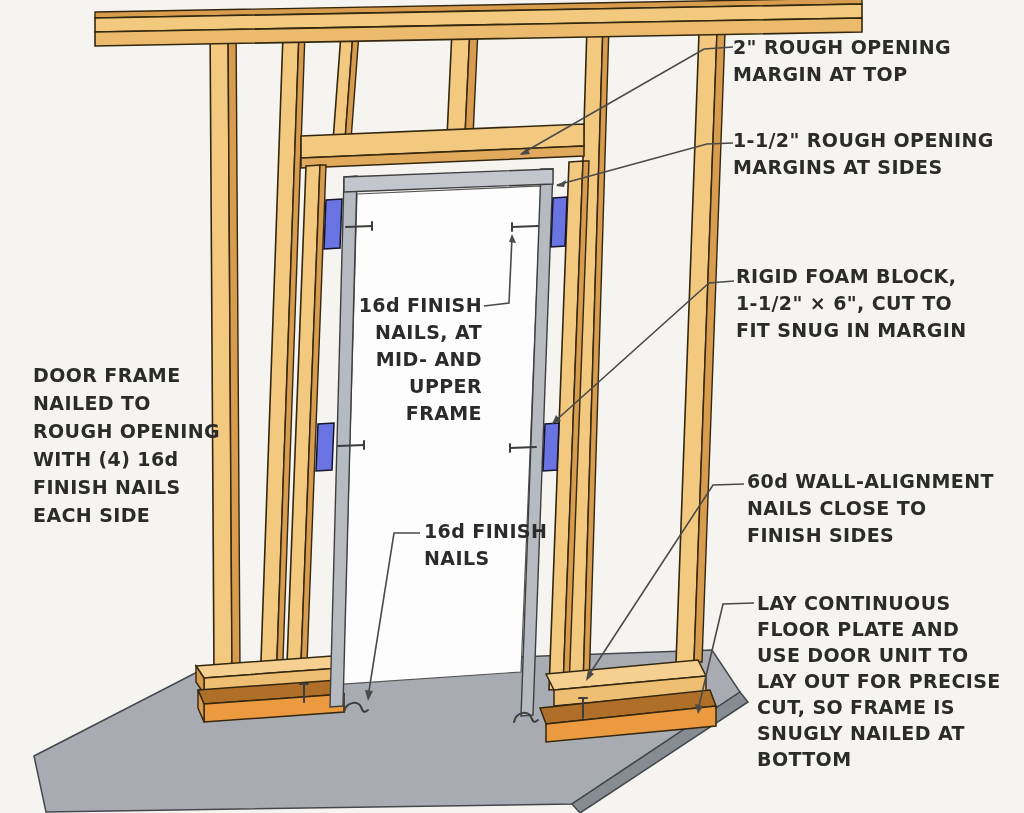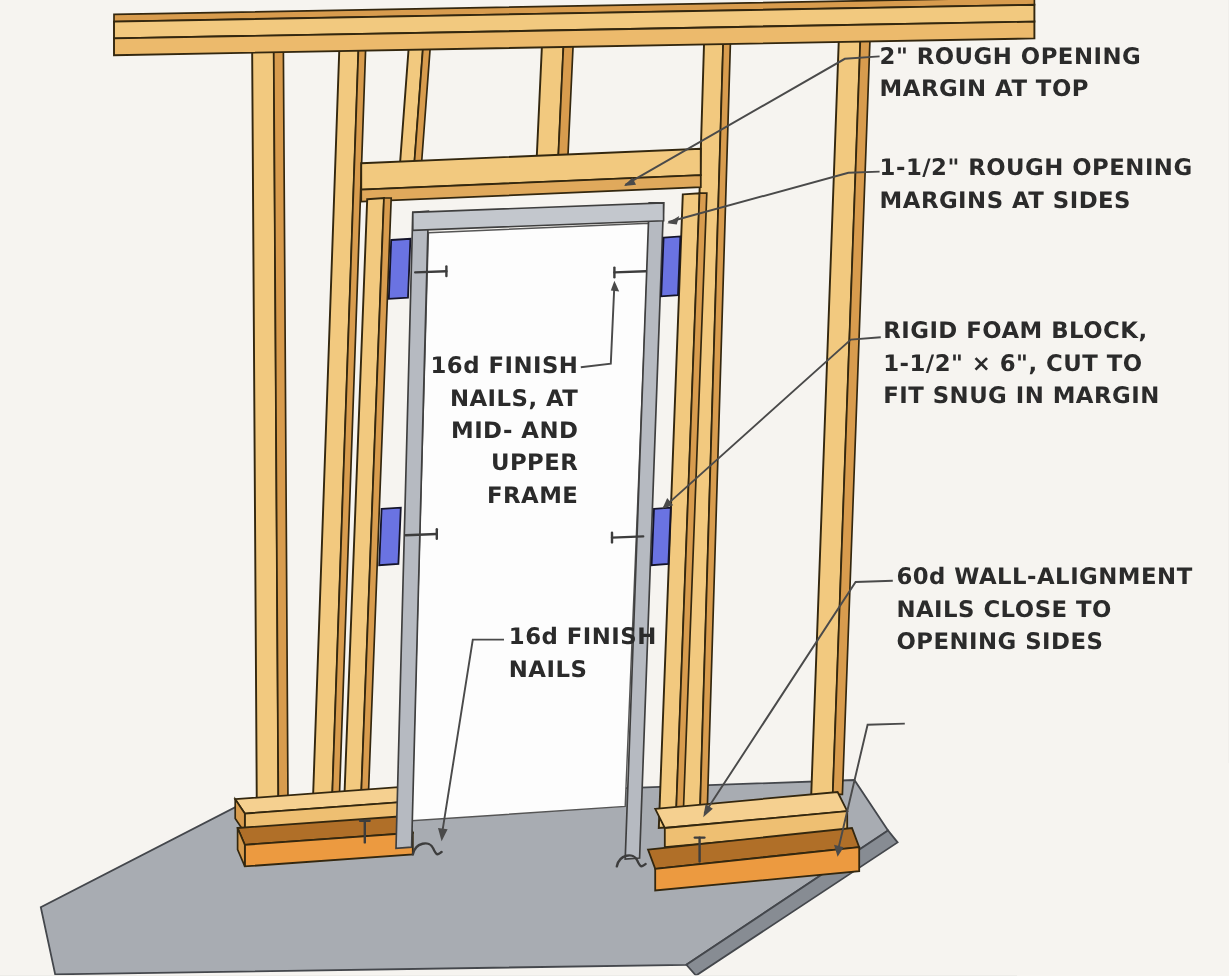--- a/index.html
+++ b/index.html
@@ -190,6 +190,12 @@
 UPPER
 FRAME</div>
 
+  <div class="anno" style="left:33px;top:361px;width:220px;line-height:28px;">DOOR FRAME
+NAILED TO
+ROUGH OPENING
+WITH (4) 16d
+FINISH NAILS
+EACH SIDE</div>
 
   <div class="anno" style="left:424px;top:518px;width:140px;">16d FINISH
 NAILS</div>

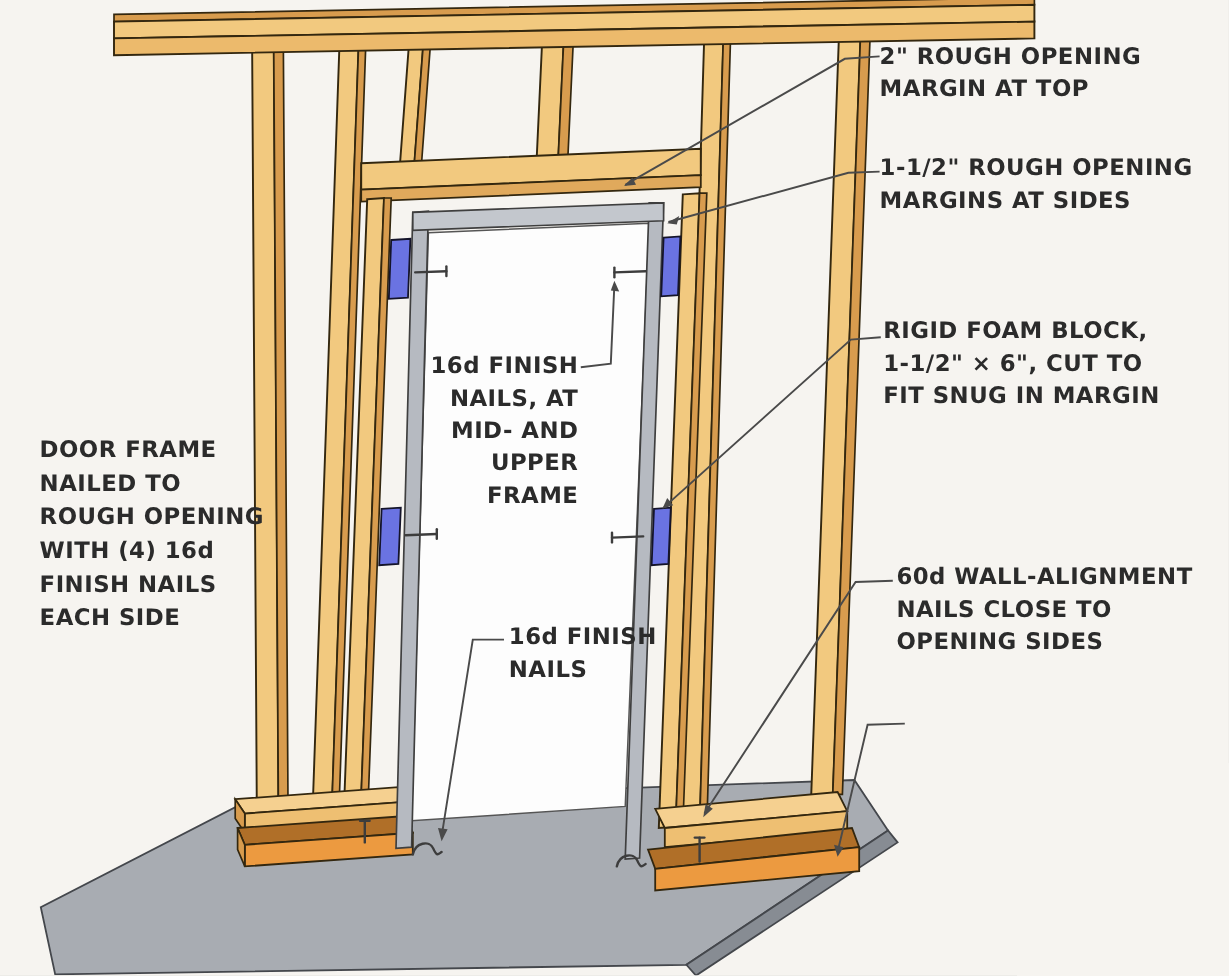--- a/index.html
+++ b/index.html
@@ -202,7 +202,7 @@
 
   <div class="anno" style="left:747px;top:468px;width:270px;">60d WALL-ALIGNMENT
 NAILS CLOSE TO
-OPENING SIDES</div>
+FINISH SIDES</div>
 
 
 </div>

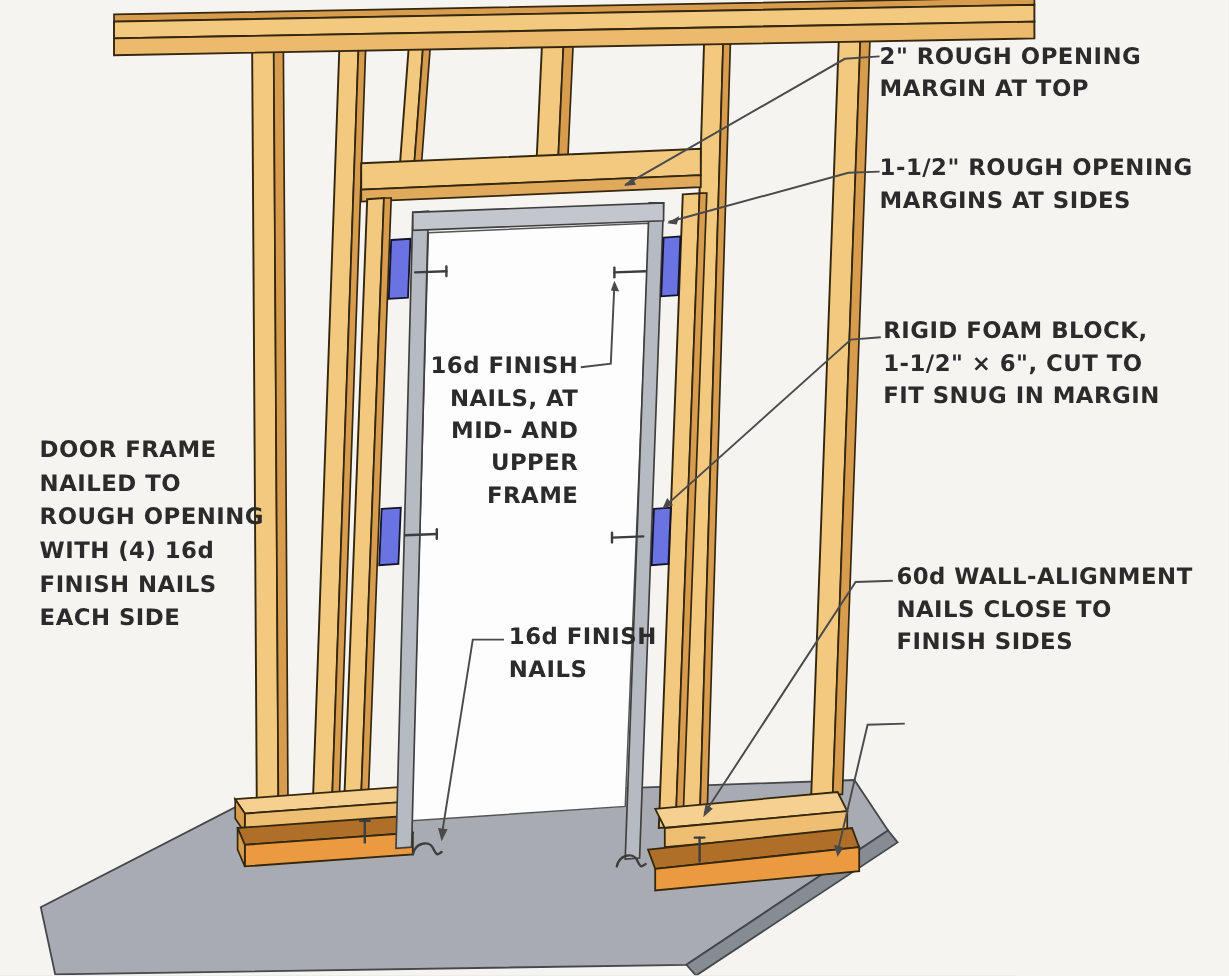--- a/index.html
+++ b/index.html
@@ -204,6 +204,13 @@
 NAILS CLOSE TO
 FINISH SIDES</div>
 
+  <div class="anno" style="left:757px;top:590px;width:262px;line-height:26px;">LAY CONTINUOUS
+FLOOR PLATE AND
+USE DOOR UNIT TO
+LAY OUT FOR PRECISE
+CUT, SO FRAME IS
+SNUGLY NAILED AT
+BOTTOM</div>
 
 </div>
 

